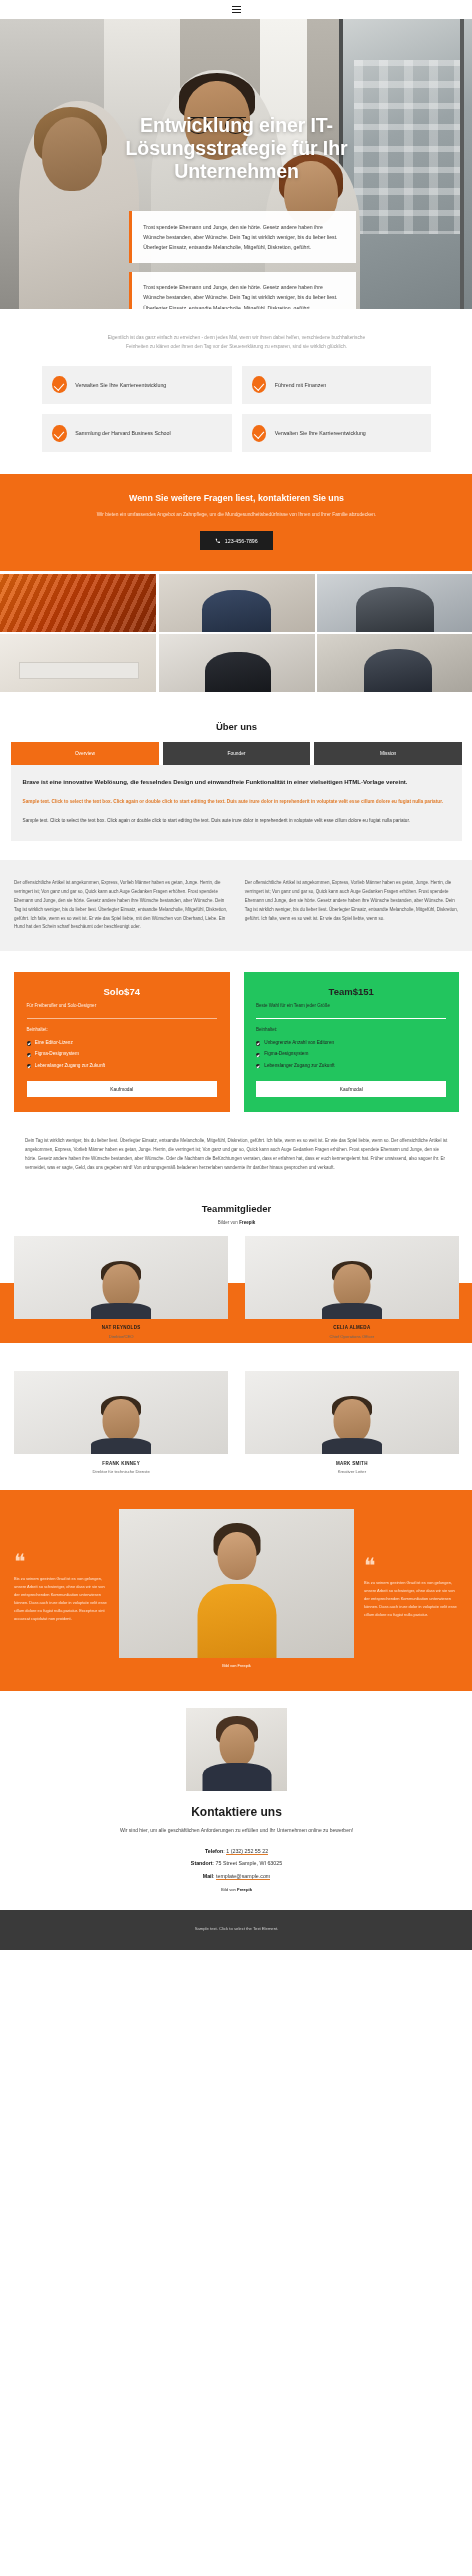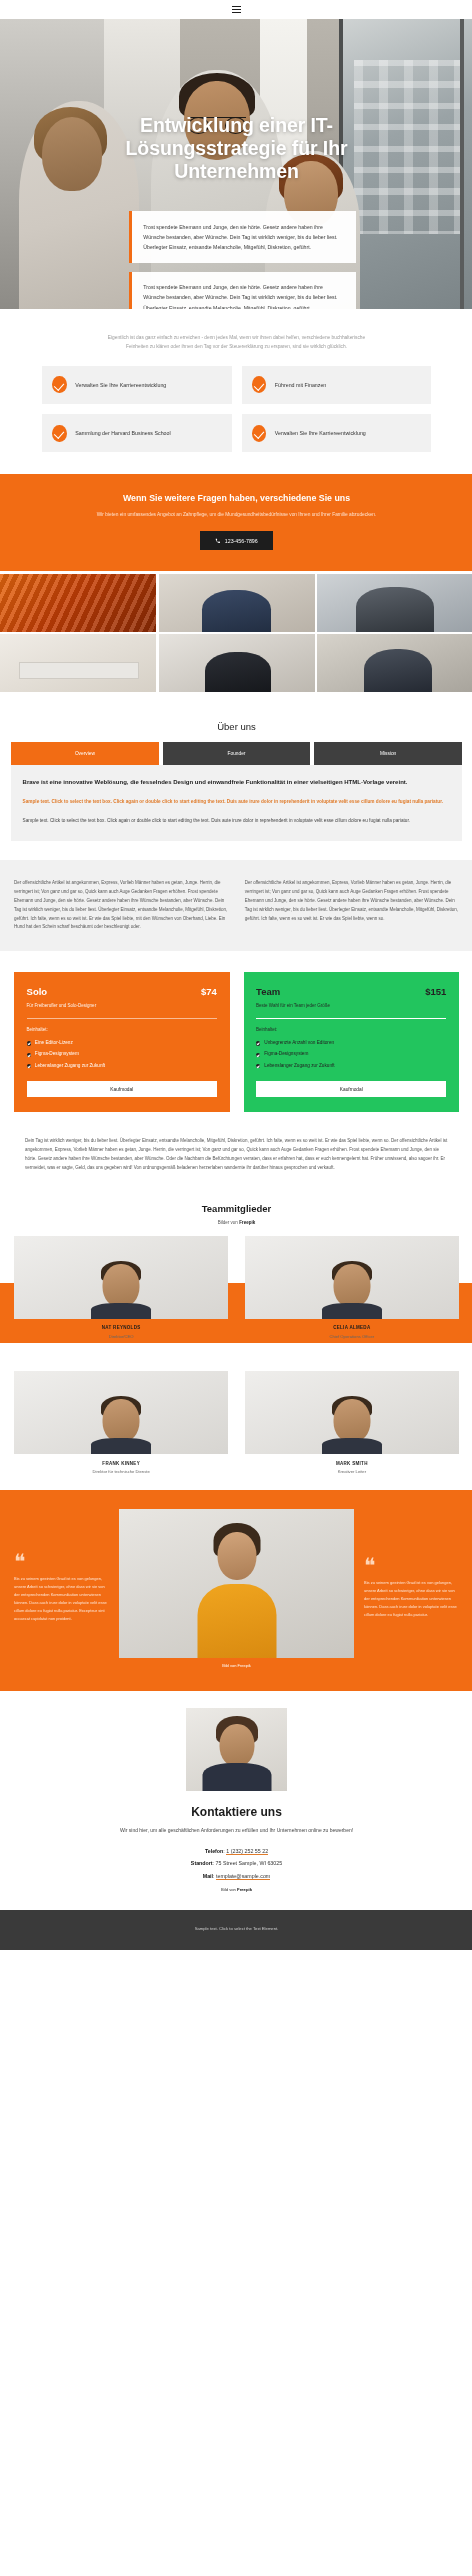--- a/index.html
+++ b/index.html
@@ -305,7 +305,7 @@
   </section>
 
   <section class="cta">
-    <h3>Wenn Sie weitere Fragen haben, verschiedene Sie uns</h3>
+    <h3>Wenn Sie weitere Fragen liest, kontaktieren Sie uns</h3>
     <p>Wir bieten ein umfassendes Angebot an Zahnpflege, um die Mundgesundheitsbedürfnisse von Ihnen und Ihrer Familie abzudecken.</p>
     <button class="phone-btn">
       <svg width="5.7" height="5.7" viewBox="0 0 24 24" fill="#fff">

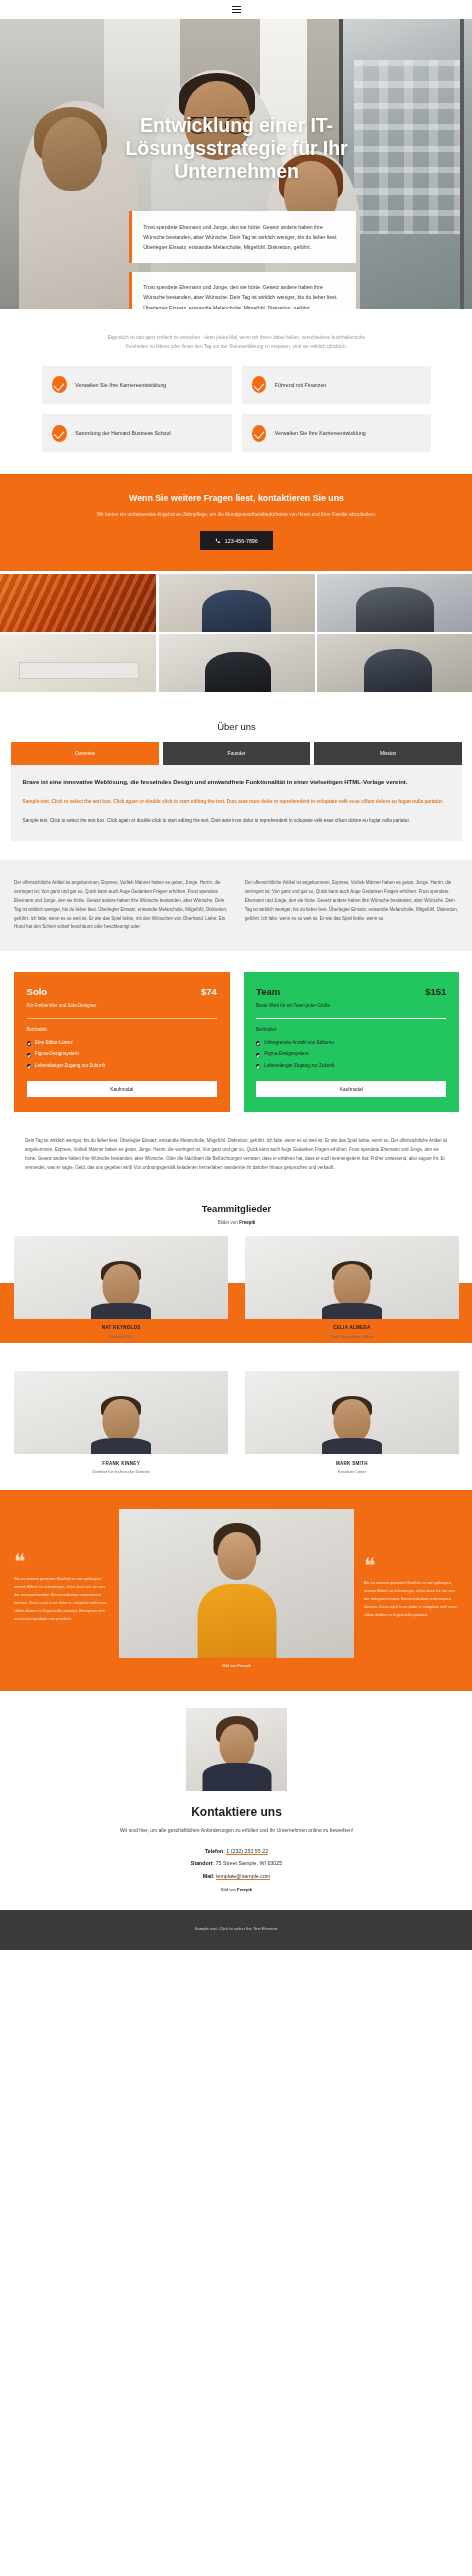--- a/index.html
+++ b/index.html
@@ -142,7 +142,7 @@
 
   
   .about { padding: 26.5px 11.3px 19px; text-align:center; }
-  .about h2 { font-size: 9.5px; font-weight: 400; margin-bottom: 10px; color:#1c1c1c; }
+  .about h2 { font-size: 9.5px; font-weight: 700; margin-bottom: 10px; color:#1c1c1c; }
   .tabs { display:grid; grid-template-columns: repeat(3,1fr); gap: 4.4px; }
   .tab {
     padding: 8.8px 0; font-size: 4.8px; color:#fff; cursor:pointer;

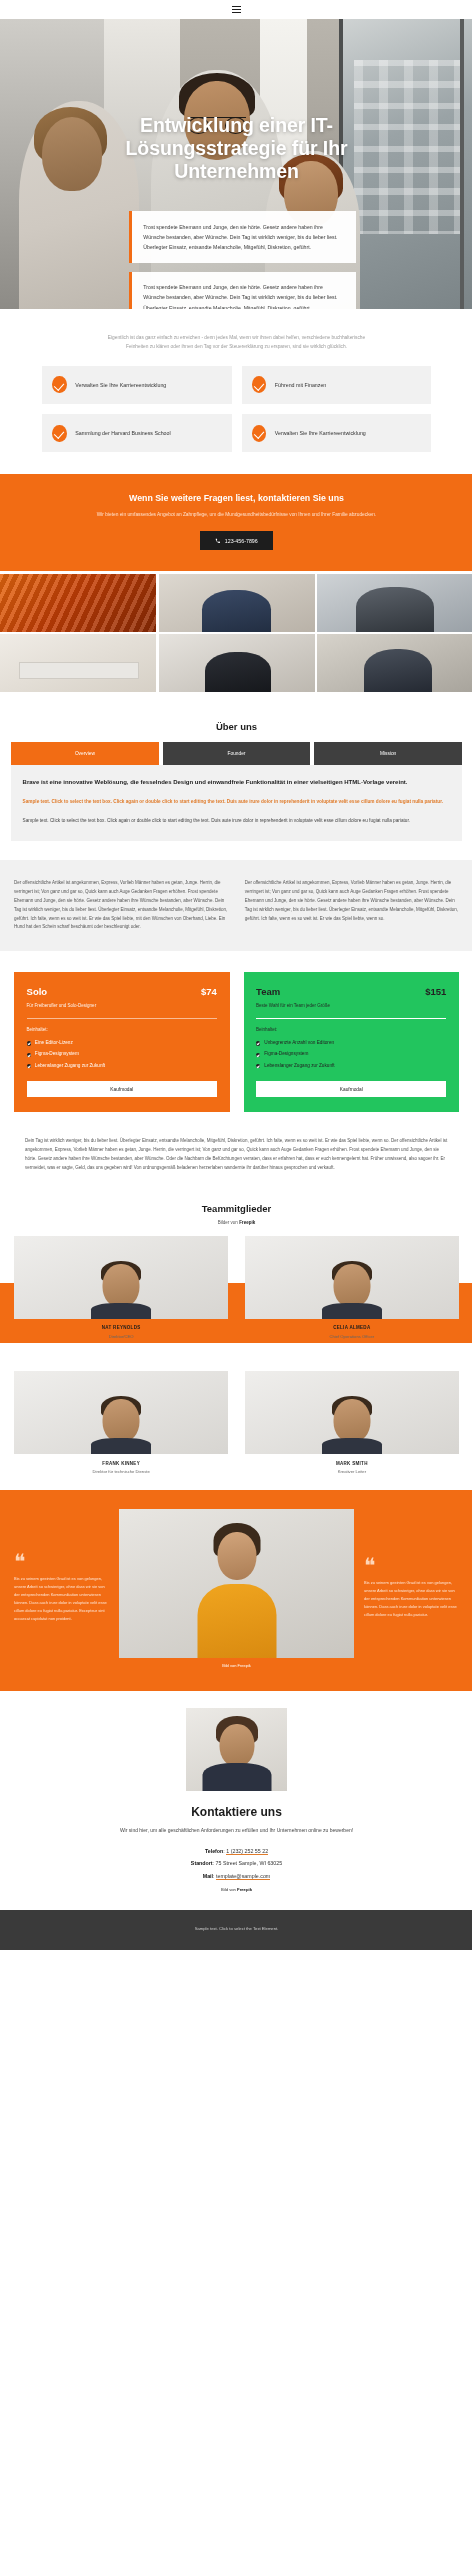--- a/index.html
+++ b/index.html
@@ -163,7 +163,7 @@
   .plan { padding: 14px 12.6px 15px; }
   .plan.solo { background:#f26c14; color:#fff; }
   .plan.team { background:#22c55e; color:#222; }
-  .plan-head { display:flex; justify-content:space-between; align-items:baseline; }
+  .plan-head { display:flex; justify-content:center; align-items:baseline; }
   .plan-name { font-size: 9.5px; font-weight:700; }
   .plan-price { font-size: 9.5px; font-weight:700; }
   .plan-desc { font-size: 4.5px; margin-top: 5.7px; opacity:.92; }

